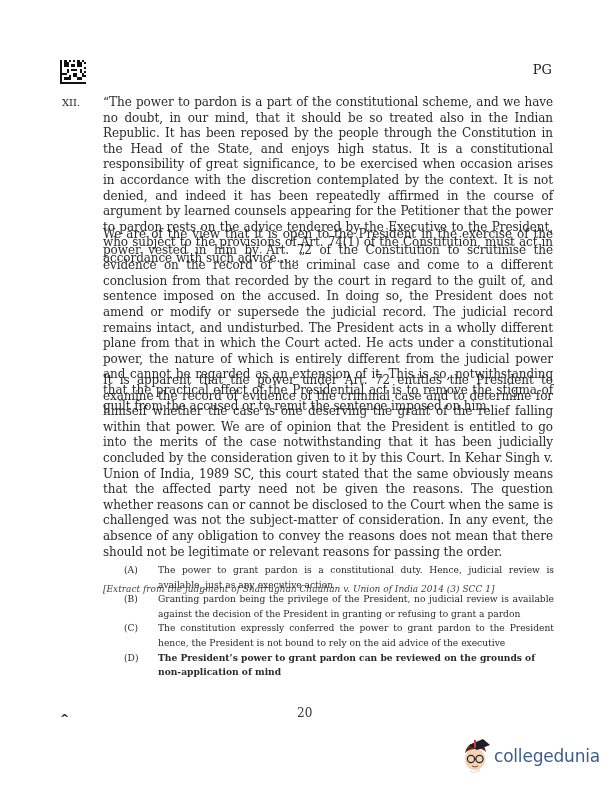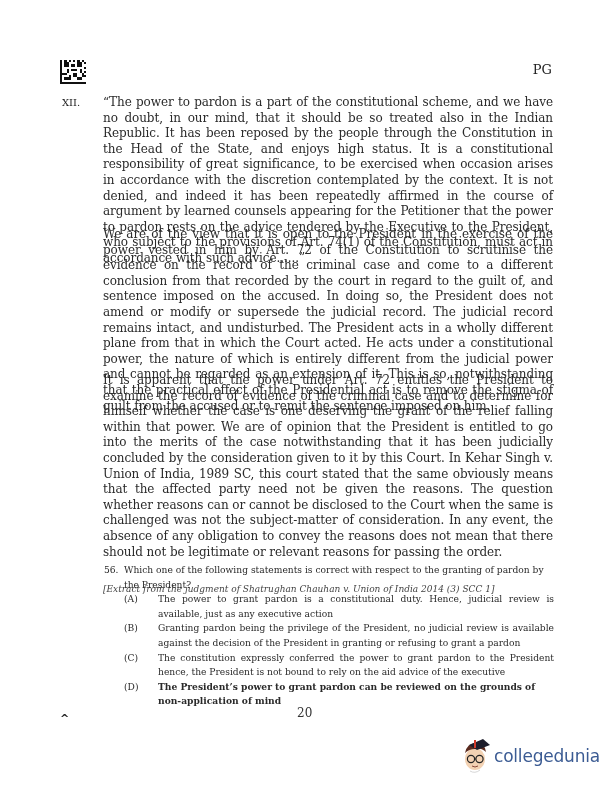--- a/index.html
+++ b/index.html
@@ -69,10 +69,6 @@
 <div class="citation">[Extract from the judgment of Shatrughan Chauhan v. Union of India 2014 (3) SCC 1]</div>
 
 <div class="question">
-  <div class="q-stem">
-    <span class="q-num">56.</span>
-    <span class="q-text">Which one of the following statements is correct with respect to the granting of pardon by the President?</span>
-  </div>
   <div class="opt">
     <span class="opt-label">(A)</span>
     <span class="opt-text">The power to grant pardon is a constitutional duty. Hence, judicial review is available, just as any executive action</span>

